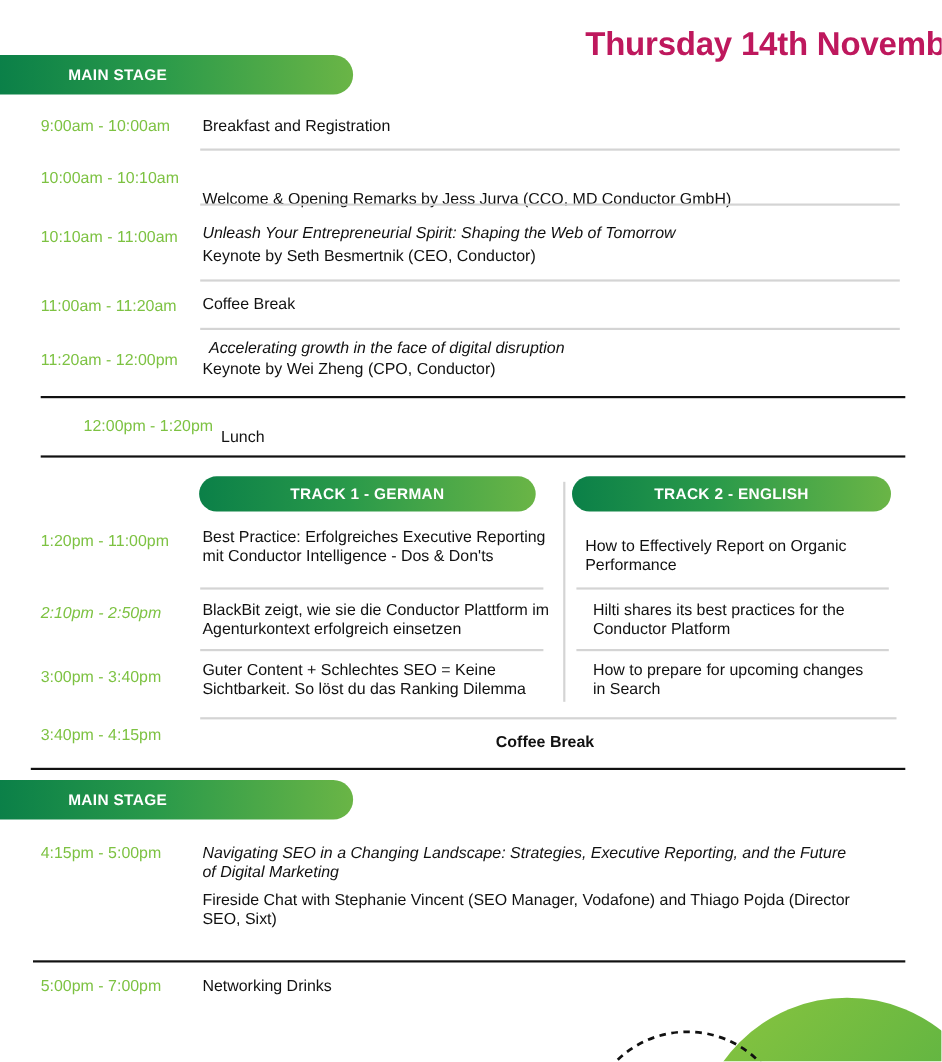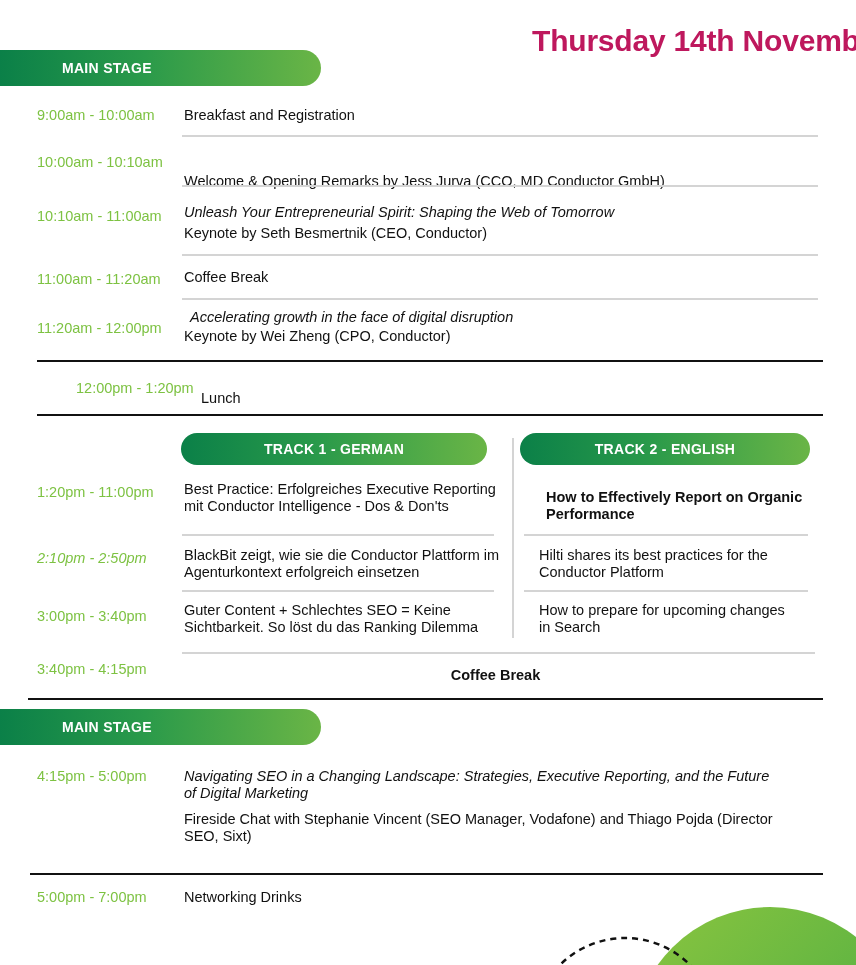--- a/index.html
+++ b/index.html
@@ -69,7 +69,7 @@
 
 <div class="abs time" style="left:37px;top:484px;">1:20pm - 11:00pm</div>
 <div class="abs txt" style="left:184px;top:481px;width:320px;">Best Practice: Erfolgreiches Executive Reporting mit Conductor Intelligence - Dos &amp; Don'ts</div>
-<div class="abs txt" style="left:546px;top:489px;width:260px;font-weight:bold;">How to Effectively Report on Organic Performance</div>
+<div class="abs txt" style="left:532px;top:489px;width:260px;">How to Effectively Report on Organic Performance</div>
 <div class="abs gline" style="left:182px;top:534px;width:312px;"></div>
 <div class="abs gline" style="left:524px;top:534px;width:284px;"></div>
 

